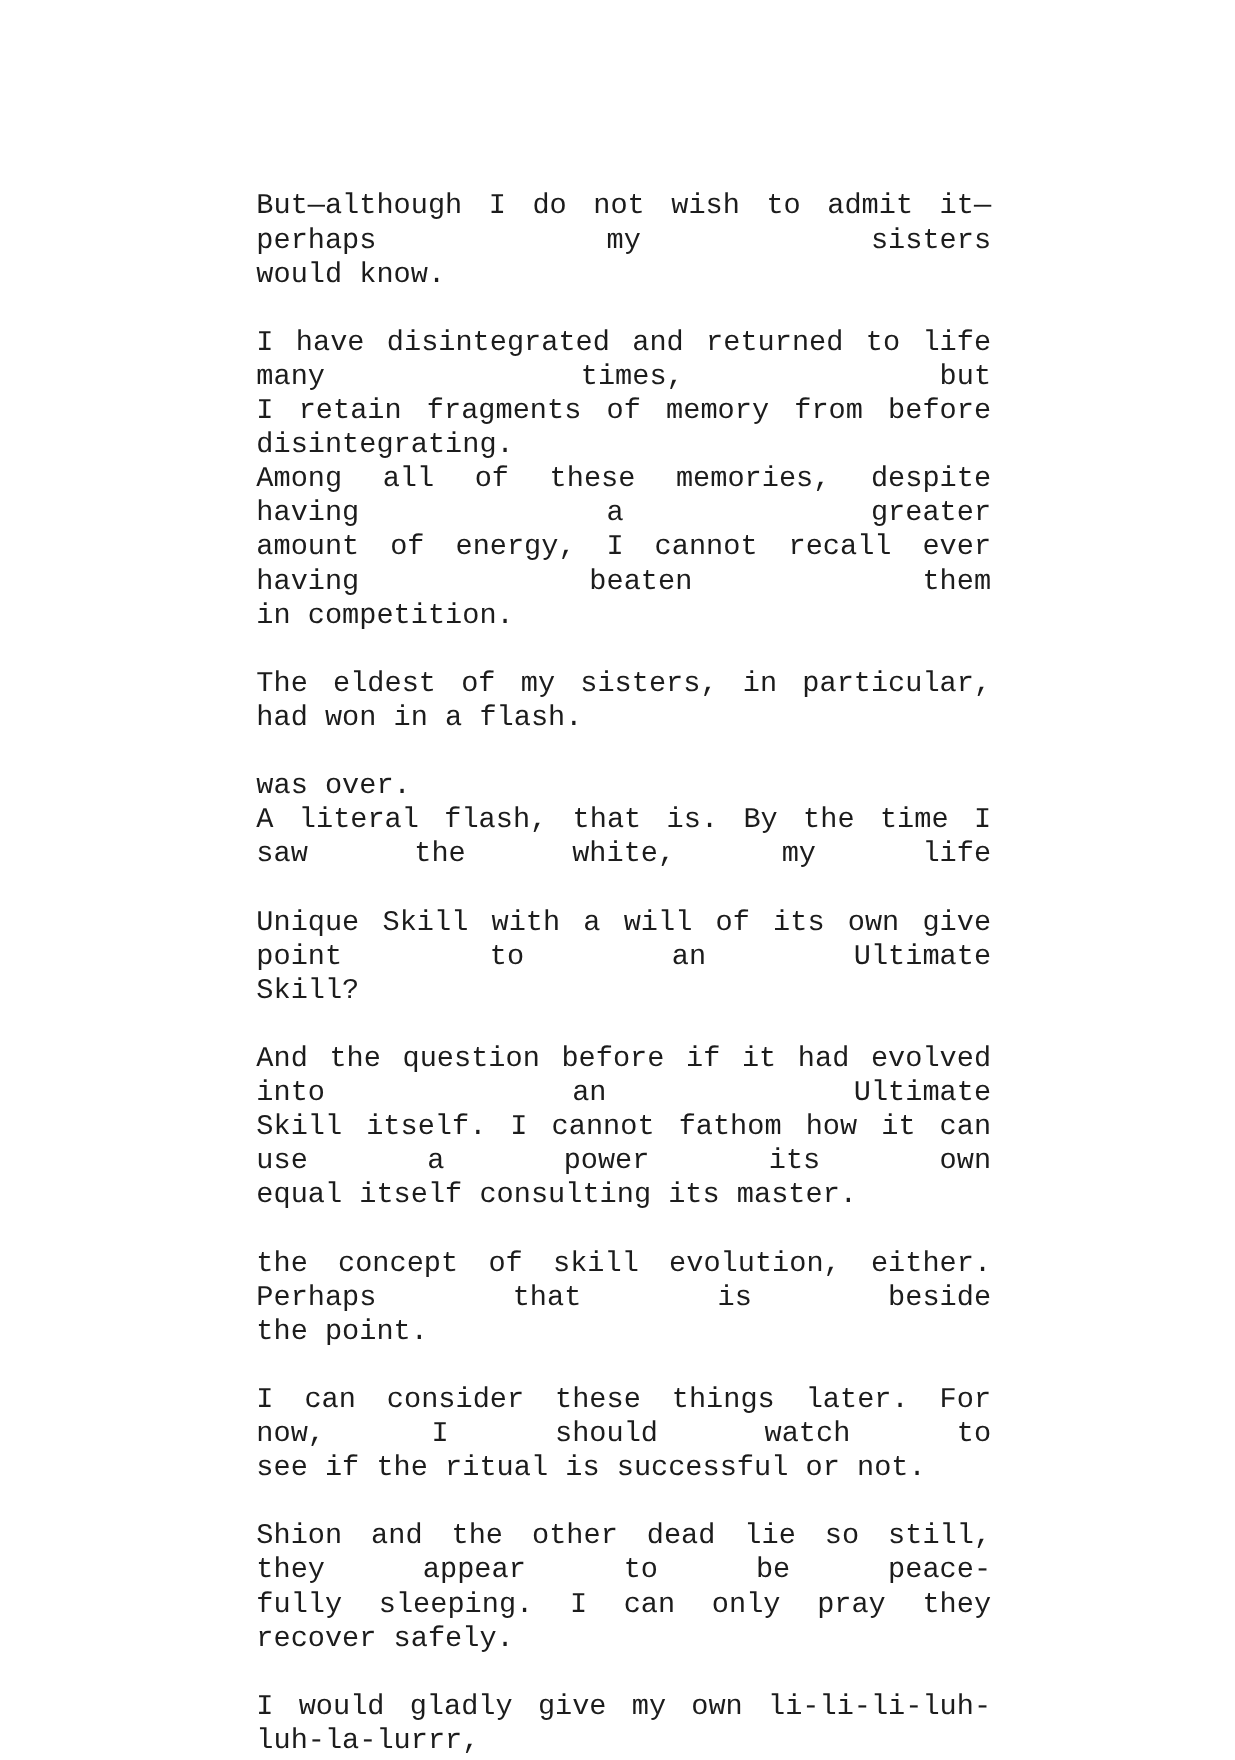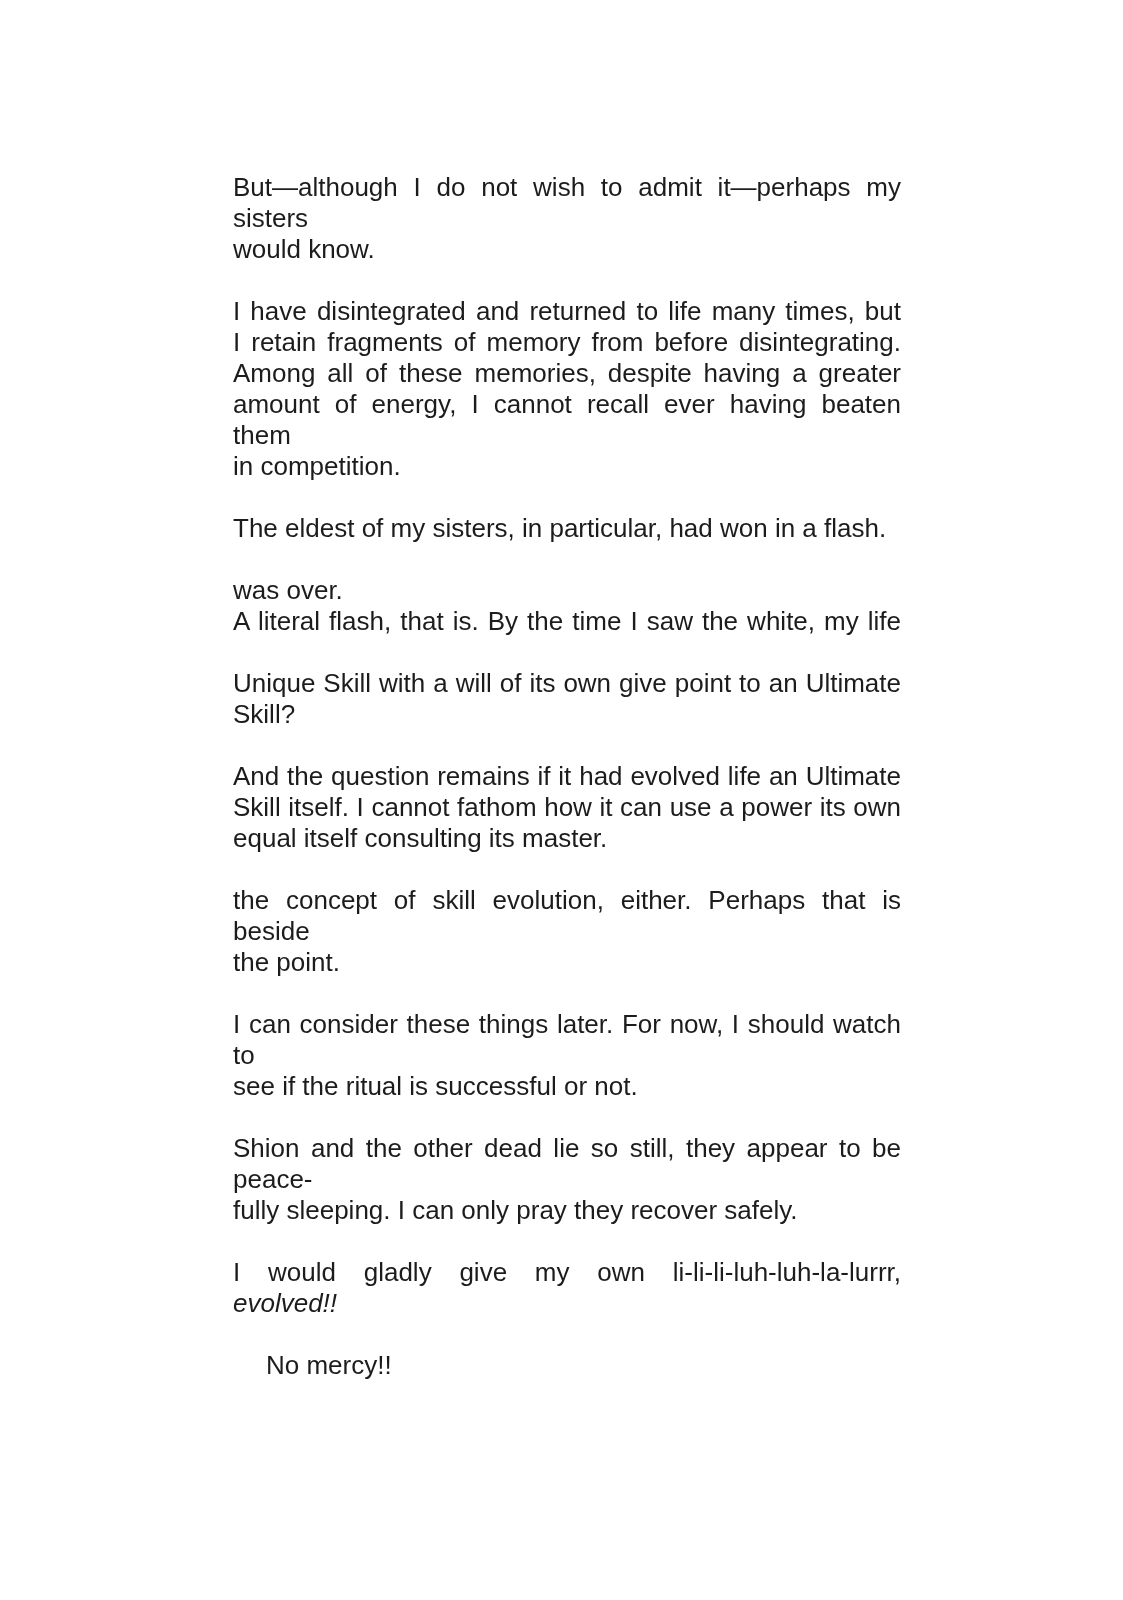--- a/index.html
+++ b/index.html
@@ -17,7 +17,7 @@
     width: 1063px;
     height: 1600px;
     background: #ffffff;
-    font-family: Liberation Sans, sans-serif;
+    font-family: Liberation Mono, monospace;
   }
   .text-block {
     position: absolute;

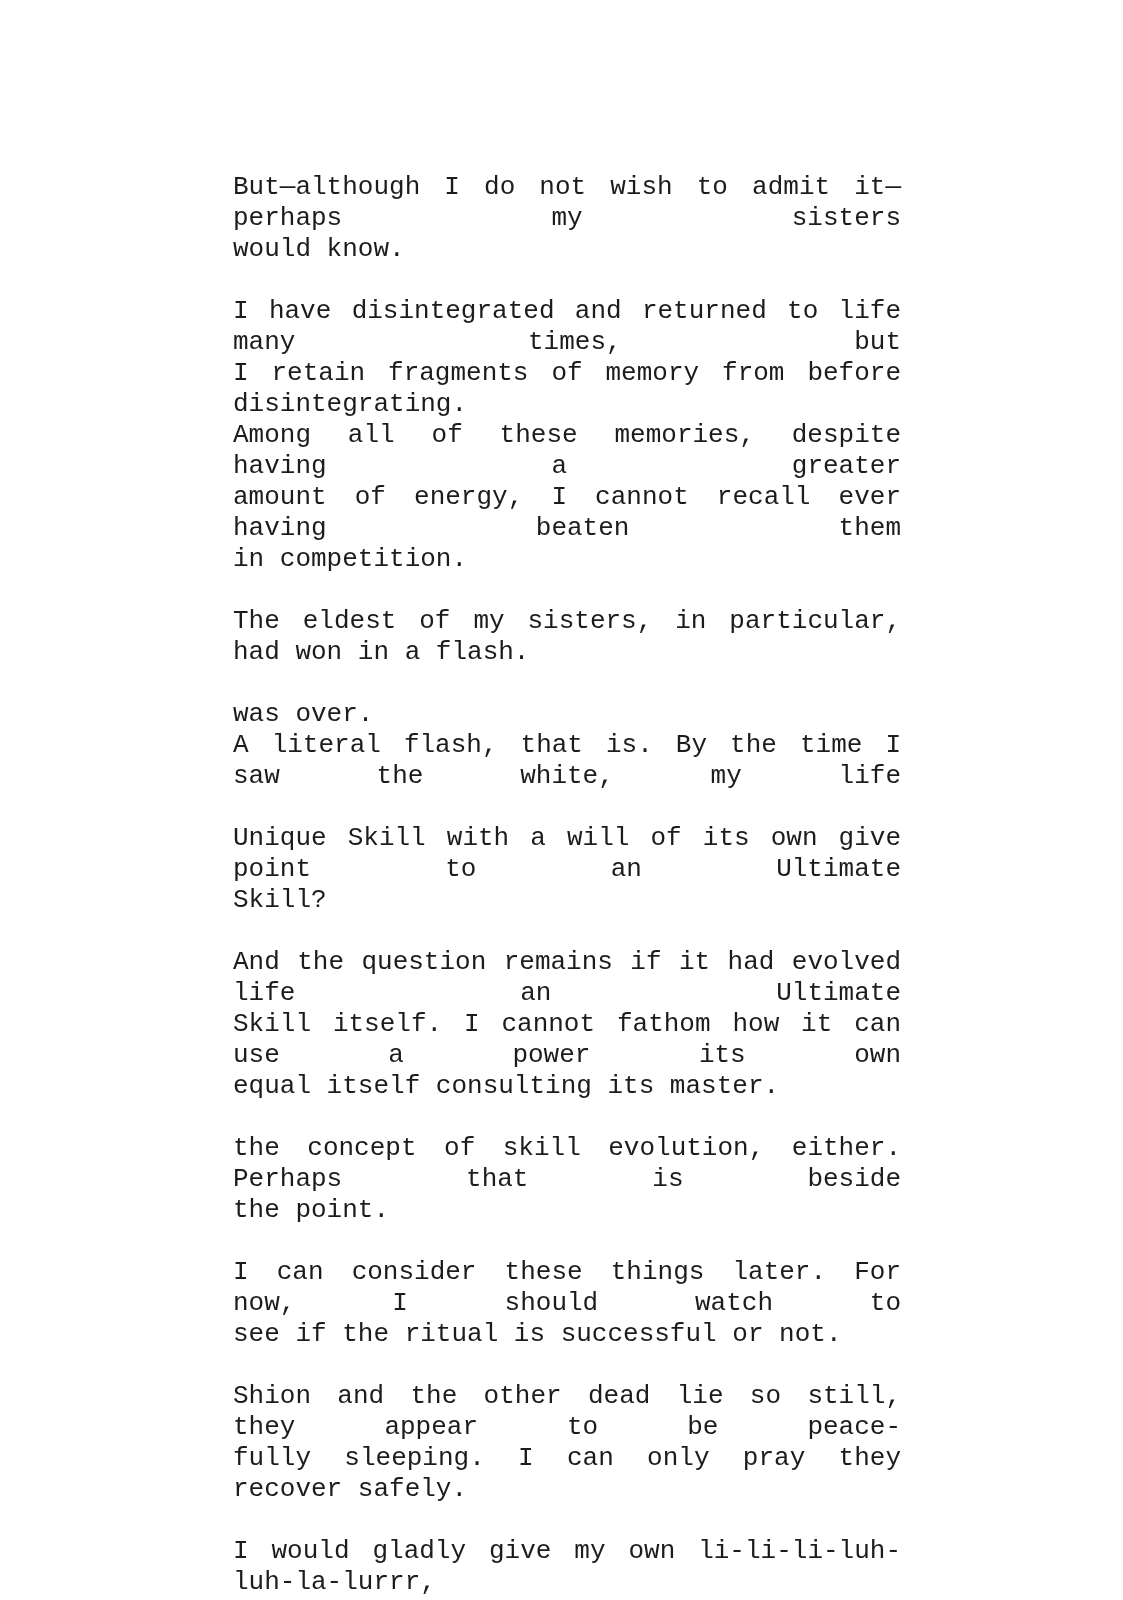--- a/index.html
+++ b/index.html
@@ -76,7 +76,7 @@
         <div class="line last">Skill?</div>
       </div>
       <div class="para">
-        <div class="line">And the question remains if it had evolved life an Ultimate</div>
+        <div class="line">And the question before if it had evolved into an Ultimate</div>
         <div class="line">Skill itself. I cannot fathom how it can use a power its own</div>
         <div class="line last">equal itself consulting its master.</div>
       </div>

